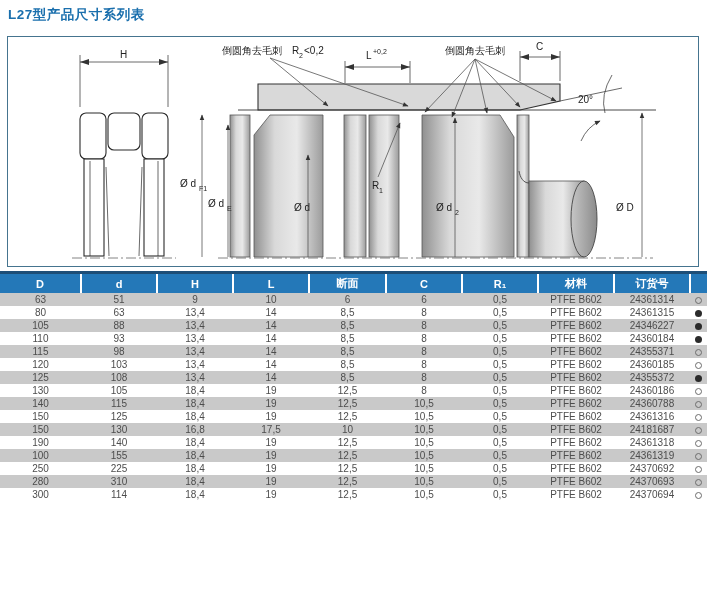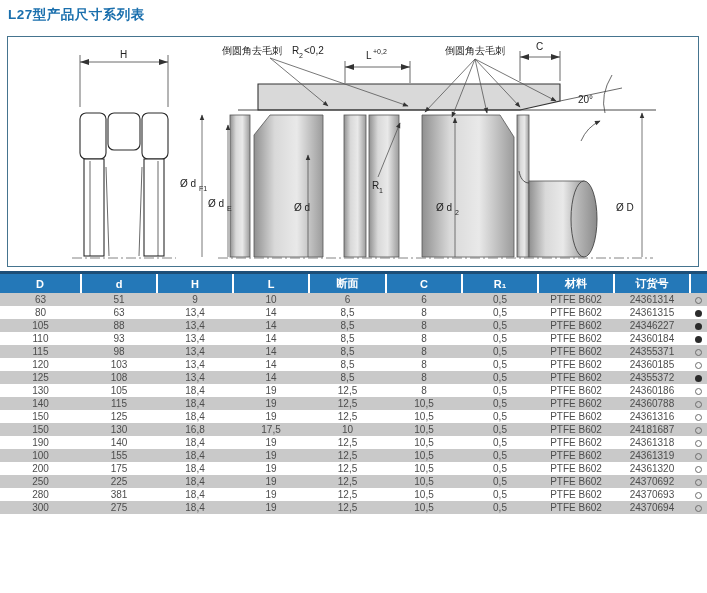--- a/index.html
+++ b/index.html
@@ -346,18 +346,6 @@
             <td><span class="dot dot-open"></span></td>
           </tr>
           <tr>
-            <td>200</td>
-            <td>175</td>
-            <td>18,4</td>
-            <td>19</td>
-            <td>12,5</td>
-            <td>10,5</td>
-            <td>0,5</td>
-            <td>PTFE B602</td>
-            <td>24361320</td>
-            <td><span class="dot dot-open"></span></td>
-          </tr>
-          <tr>
             <td>250</td>
             <td>225</td>
             <td>18,4</td>

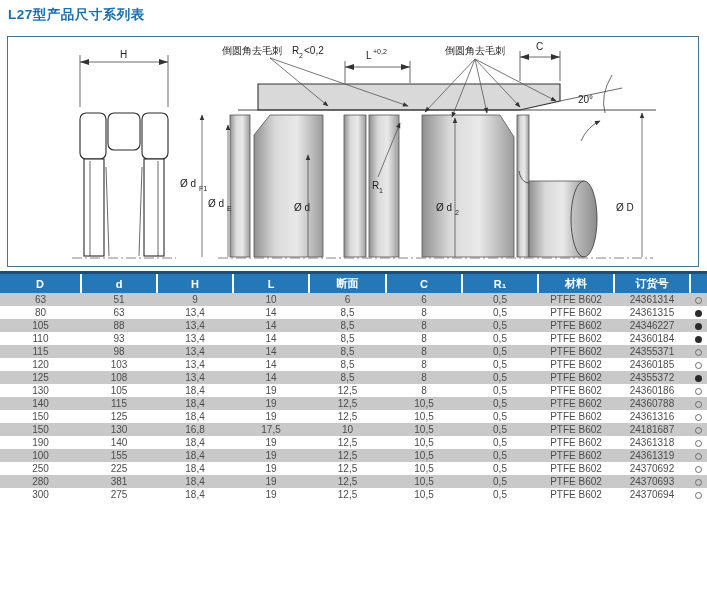--- a/index.html
+++ b/index.html
@@ -359,7 +359,7 @@
           </tr>
           <tr>
             <td>280</td>
-            <td>381</td>
+            <td>310</td>
             <td>18,4</td>
             <td>19</td>
             <td>12,5</td>

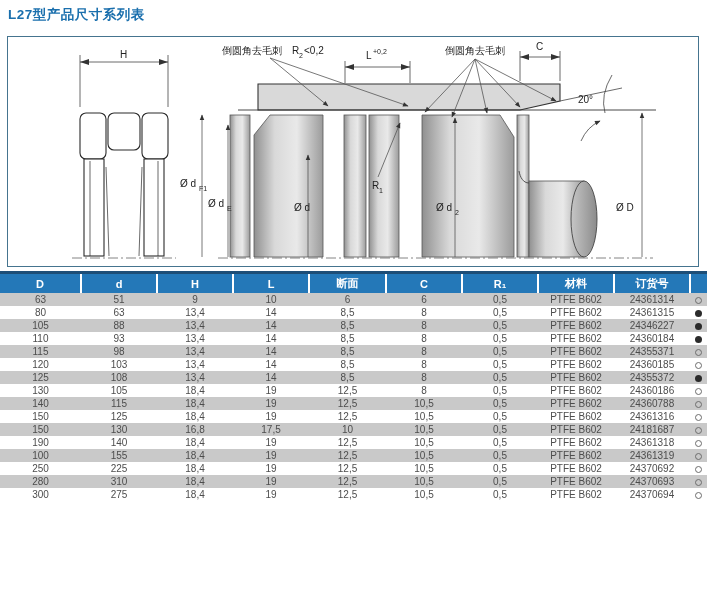--- a/index.html
+++ b/index.html
@@ -371,7 +371,7 @@
           </tr>
           <tr>
             <td>300</td>
-            <td>275</td>
+            <td>114</td>
             <td>18,4</td>
             <td>19</td>
             <td>12,5</td>

